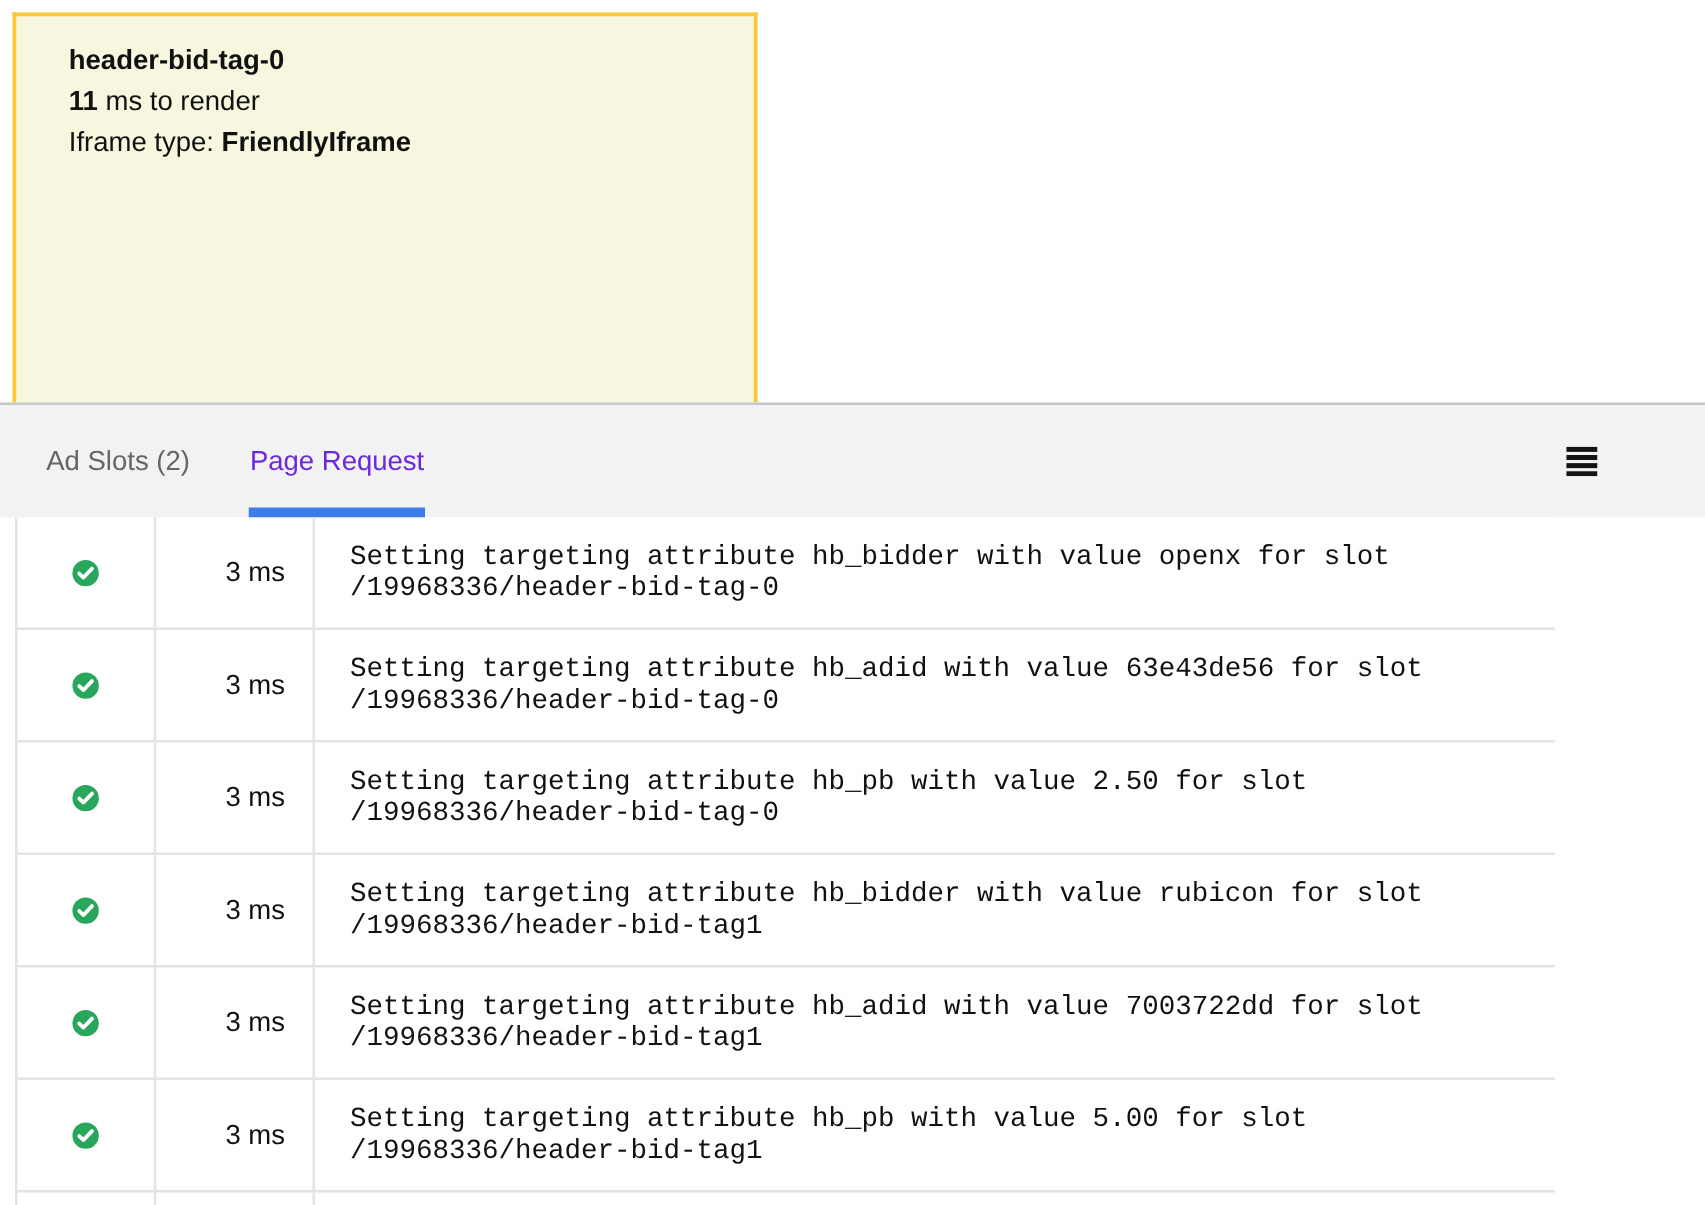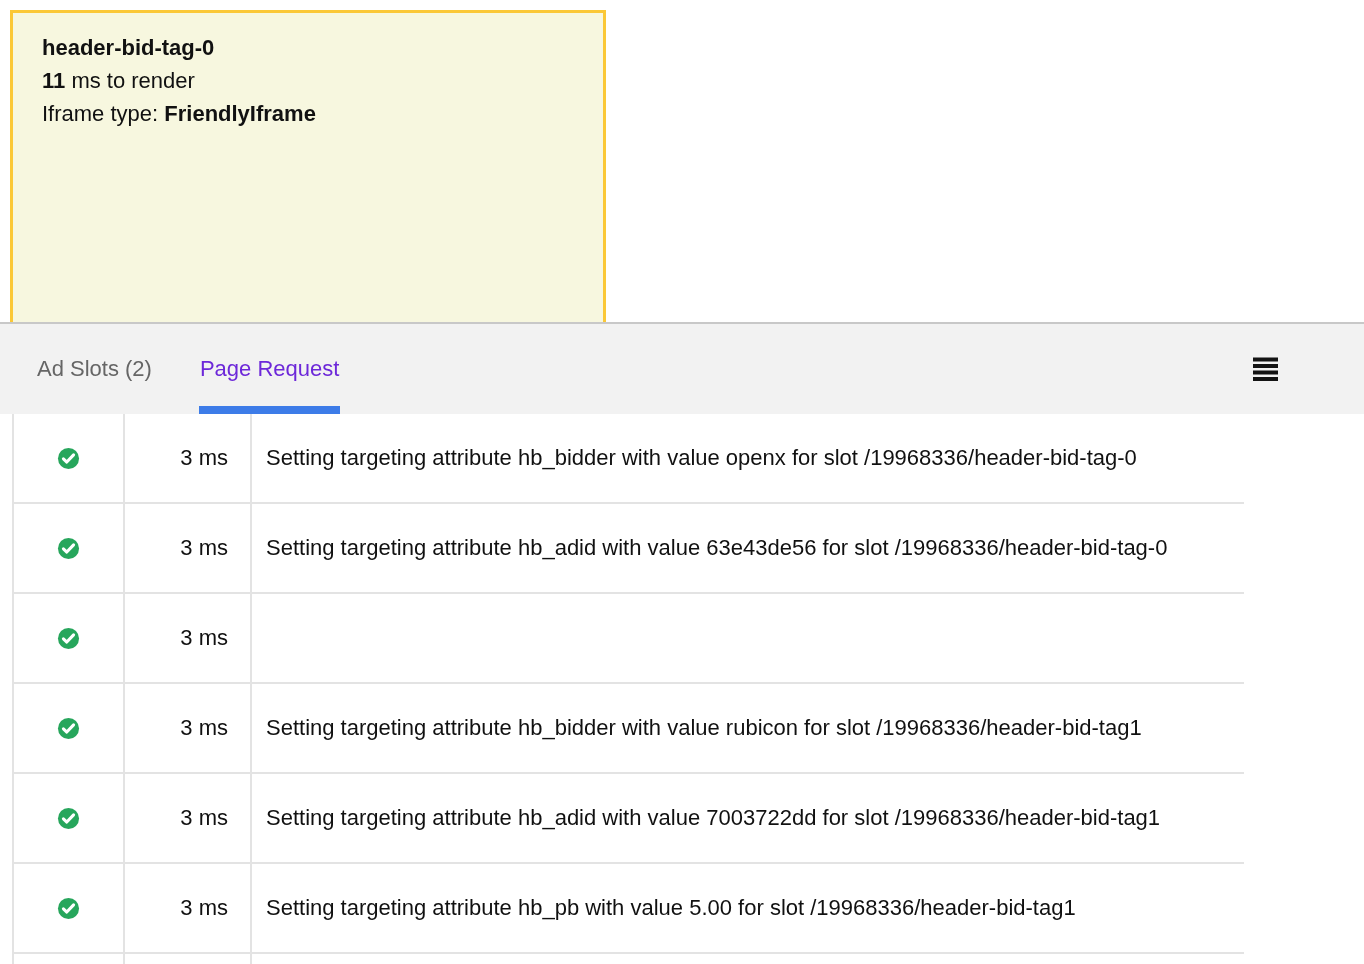--- a/index.html
+++ b/index.html
@@ -20,7 +20,7 @@
     background: #F7F7DF;
     border: 3px solid #FBC837;
     border-bottom: none;
-    padding: 18px 29px;
+    padding: 18px 42px;
     font-size: 22px;
     line-height: 33px;
   }

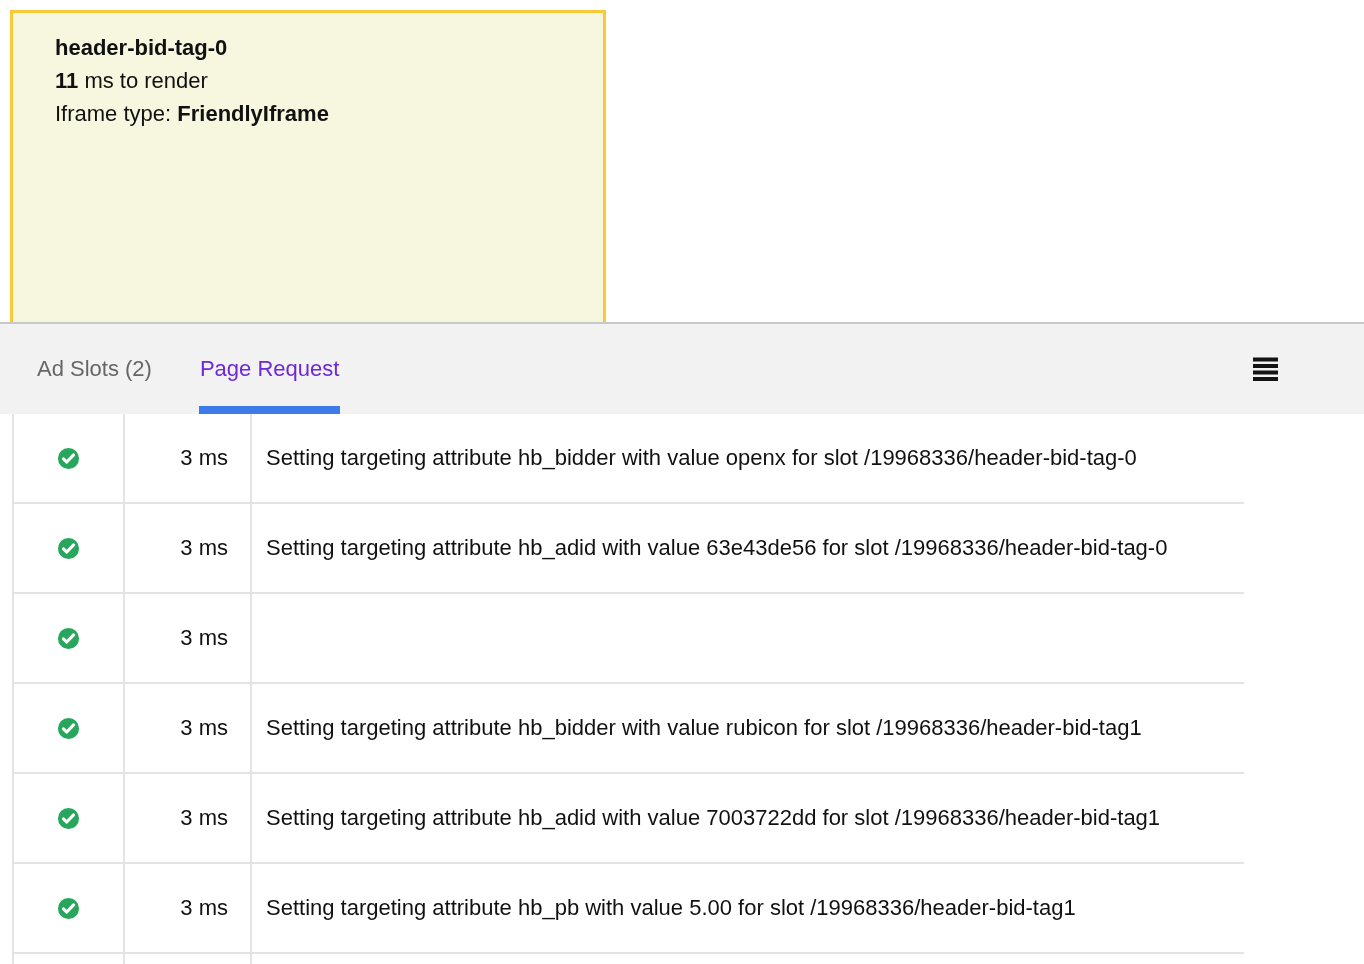--- a/index.html
+++ b/index.html
@@ -89,8 +89,9 @@
   .cell-msg {
     flex: 1;
     display: flex; align-items: center;
-    padding-left: 14px;
-    font-size: 22px;
+    padding-left: 28px;
+    font-size: 22px;
+    font-family: Liberation Mono, monospace;
   }
   .logrow.partial {
     height: 10px;

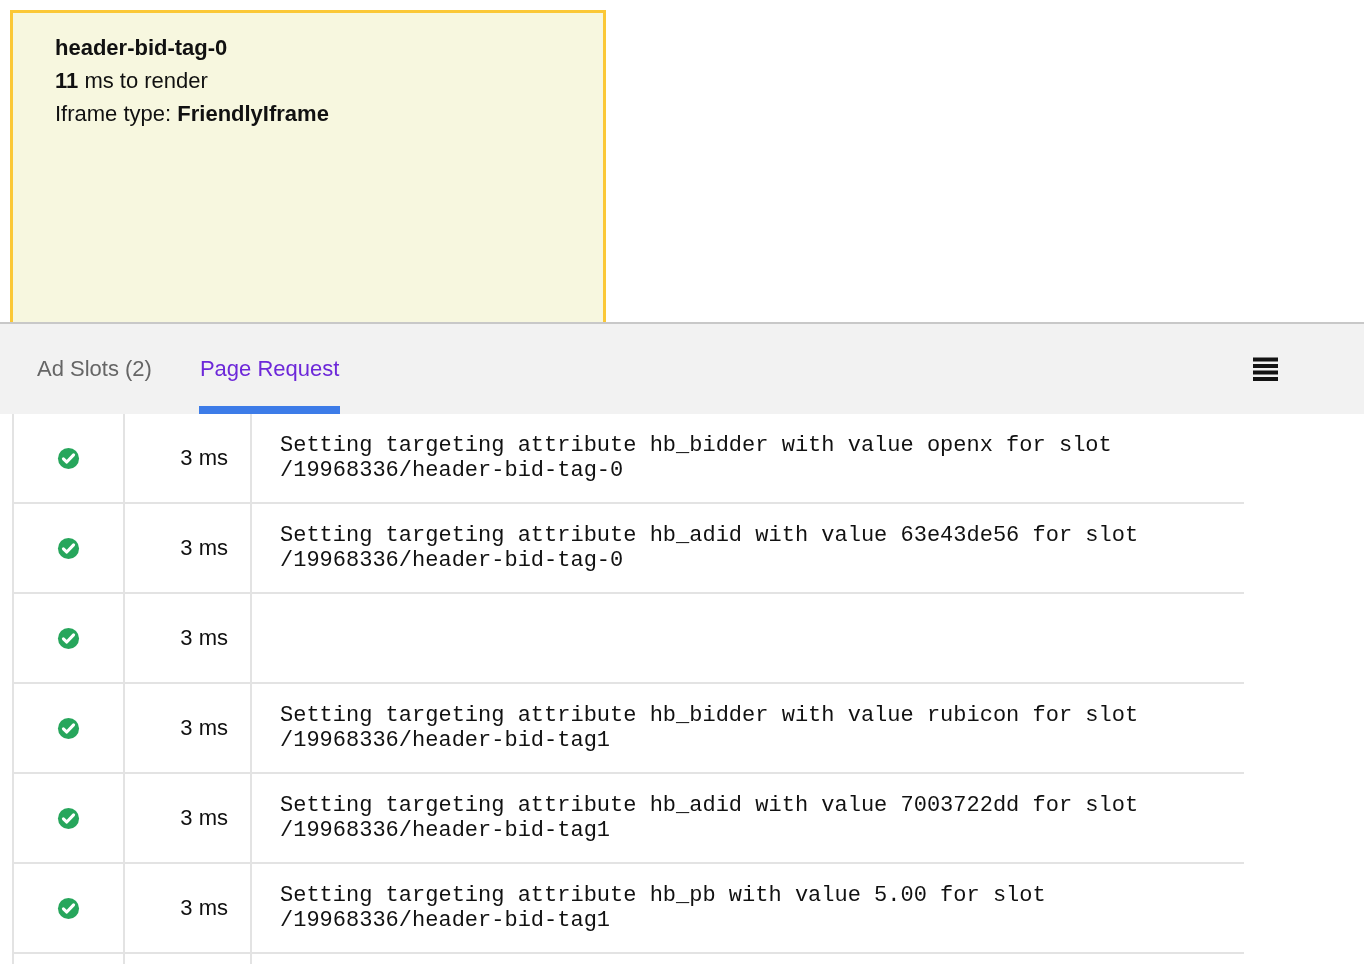--- a/index.html
+++ b/index.html
@@ -171,6 +171,7 @@
       </span>
     </div>
     <div class="cell-time">3 ms</div>
+    <div class="cell-msg">Setting targeting attribute hb_pb with value 2.50 for slot /19968336/header-bid-tag-0</div>
   </div>
 
   <div class="logrow">

